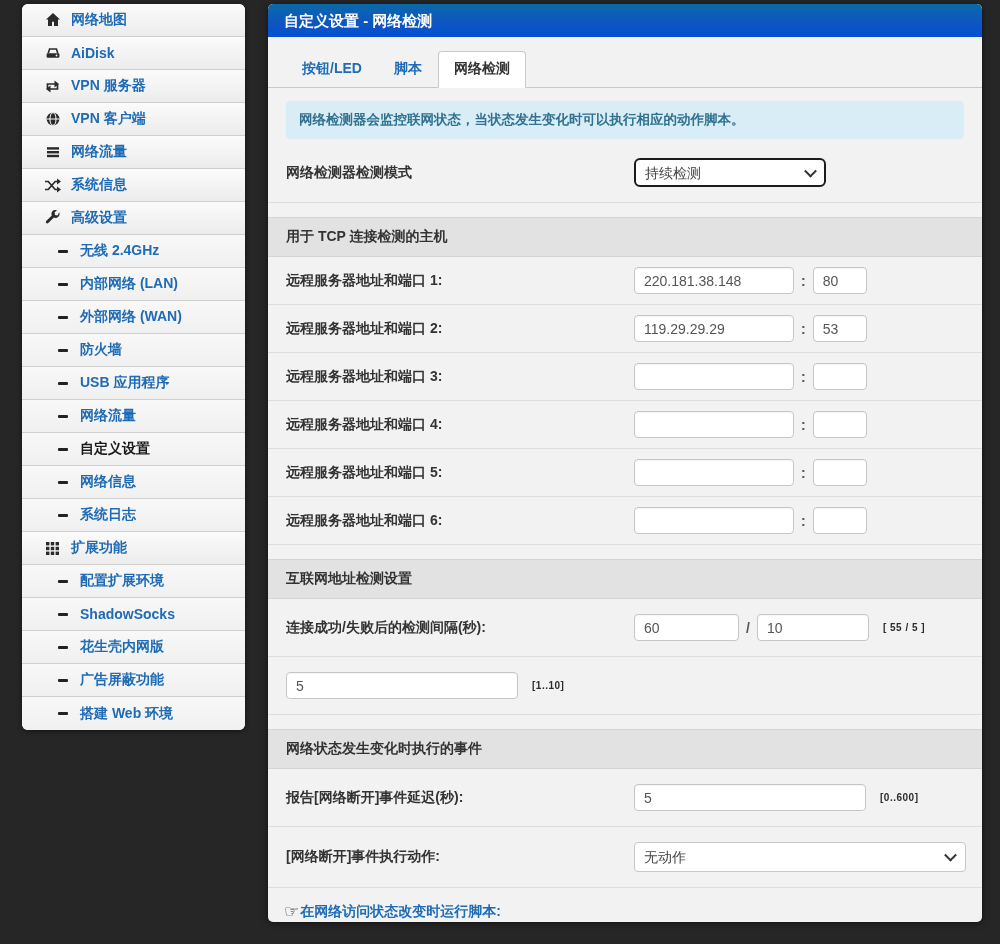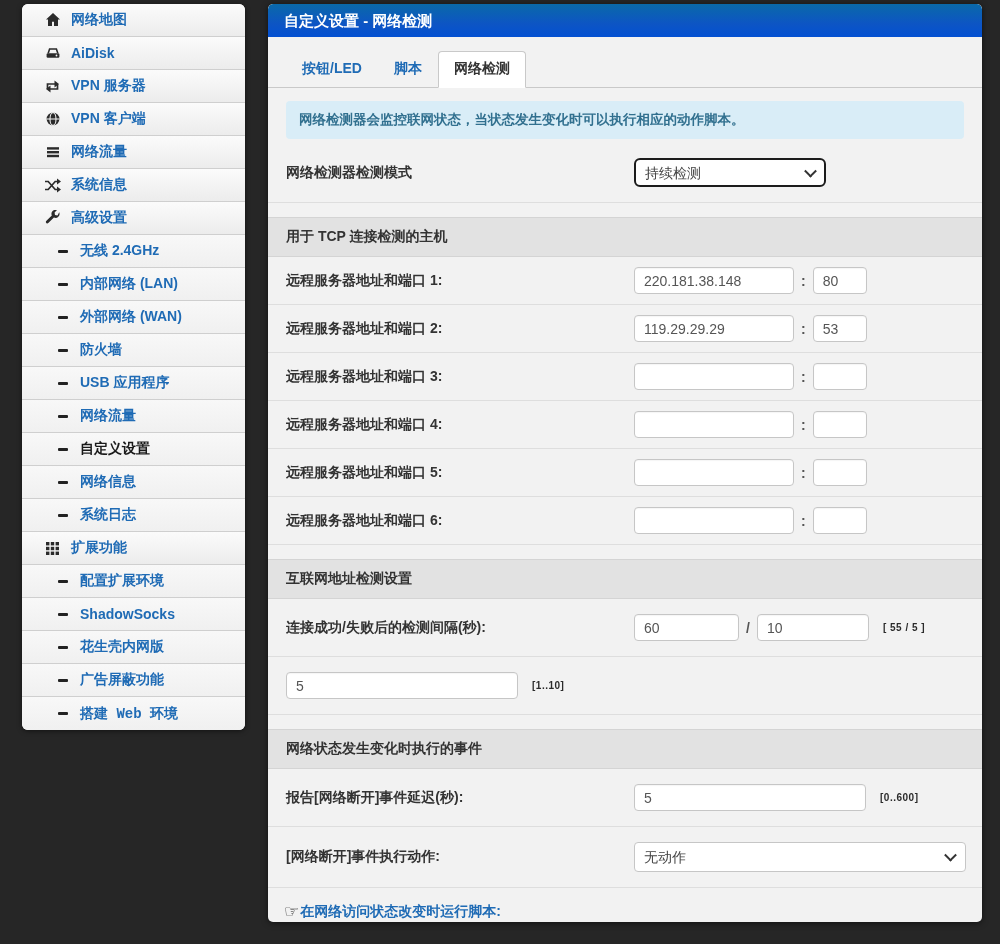--- a/index.html
+++ b/index.html
@@ -25,7 +25,7 @@
     border-bottom:1px solid #cfcfcf;
     cursor:pointer;
   }
-  .nav-item:last-child { border-bottom:none;font-family:Liberation Mono, monospace; }
+  .nav-item:last-child { border-bottom:none; }
   .nav-item.sub { background:linear-gradient(#f8f8f8,#f0f0f0); padding-left:36px; }
   .nav-icon { width:17px; height:17px; display:flex; align-items:center; justify-content:center; flex:0 0 17px; }
   .nav-icon svg { display:block; }

